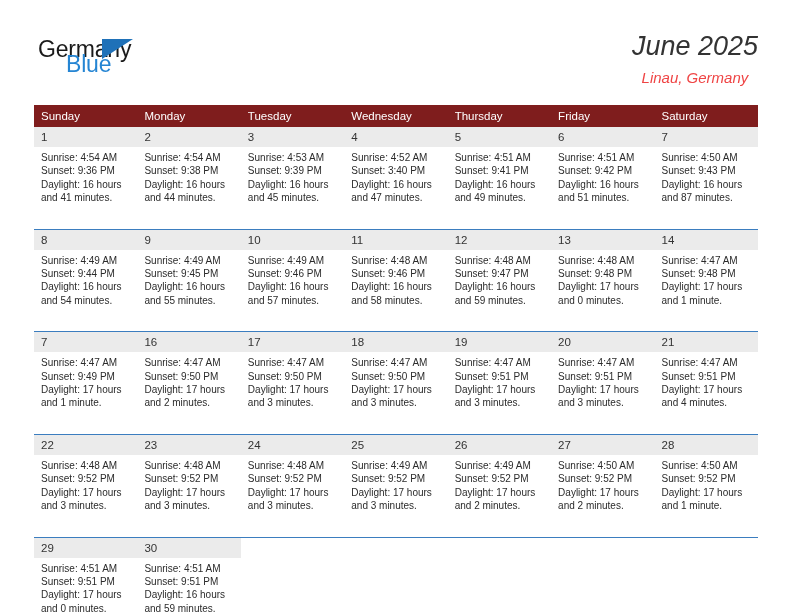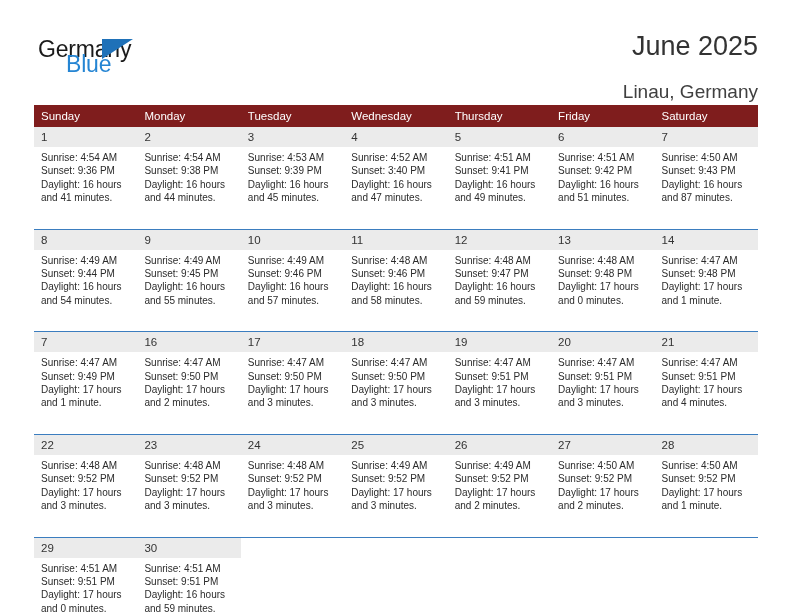--- a/index.html
+++ b/index.html
@@ -69,7 +69,8 @@
     position: absolute;
     right: 0px;
     top: 0px;
-    text-align: right;
+    text-align: center;
+    font-style: italic;
   }
   .cal-title {
     font-size: 27px;

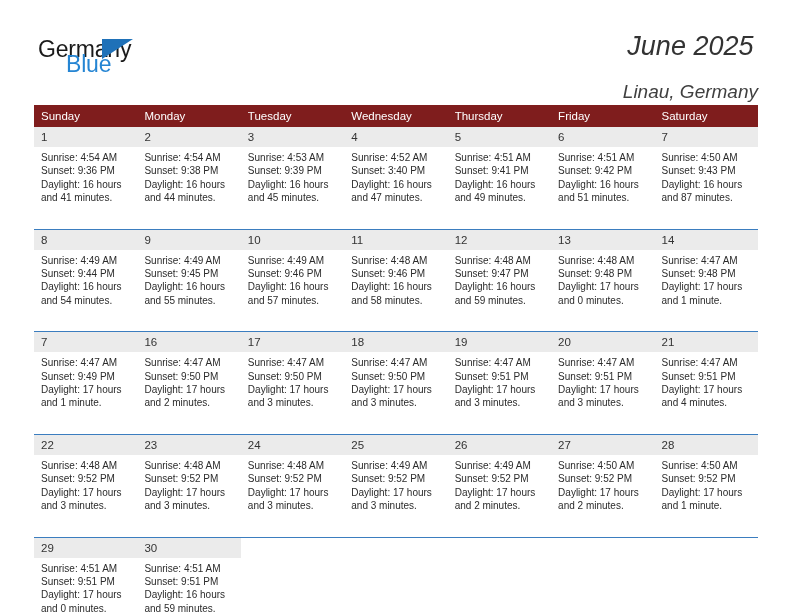--- a/index.html
+++ b/index.html
@@ -80,10 +80,10 @@
     white-space: nowrap;
   }
   .cal-subtitle {
-    font-size: 19px;
-    color: #404040;
+    font-size: 15px;
+    color: #ef4444;
     line-height: 20px;
-    margin-top: 19px;
+    margin-top: 5px;
     white-space: nowrap;
   }
 

